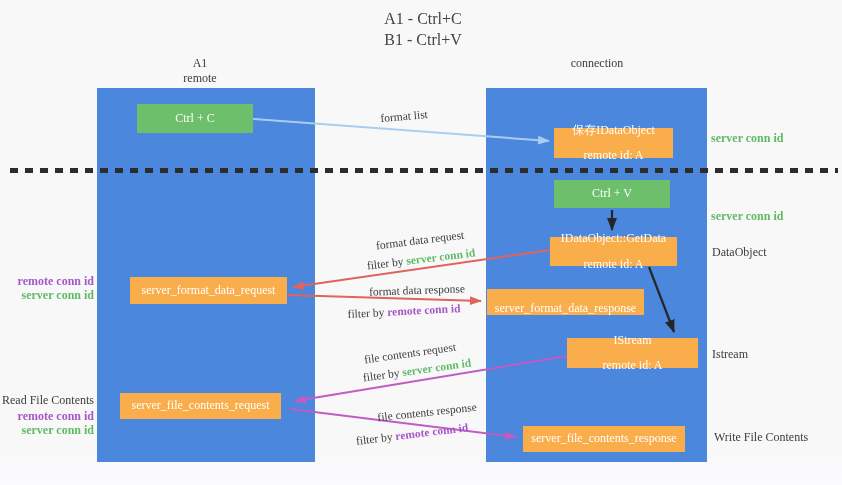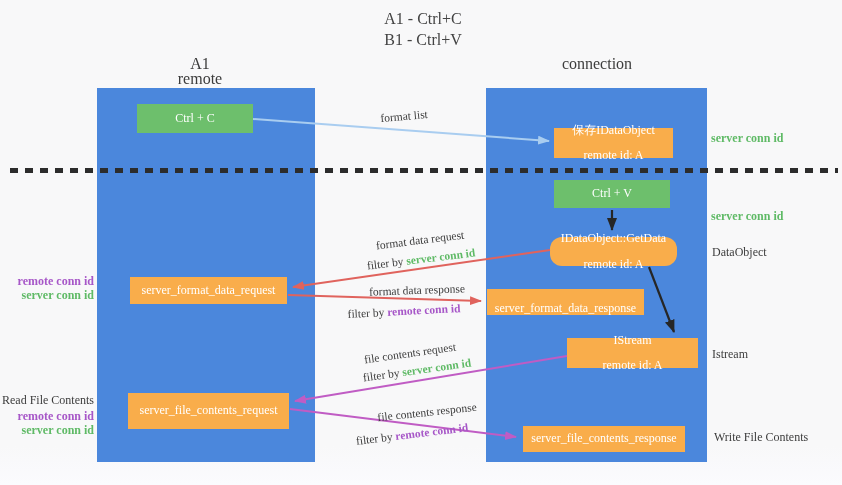--- a/index.html
+++ b/index.html
@@ -18,7 +18,7 @@
   }
   .green-node { background:var(--box-green,#6dbf6c); }
   .orange-node { background:var(--box-orange,#f9ad4b);gap:12px; }
-  .hdr { position:absolute; top:56px; text-align:center; font-size:16px; line-height:15px; color:var(--text-dark,#3c3c3c); }
+  .hdr { position:absolute; top:56px; text-align:center; font-size:12px; line-height:15px; color:var(--text-dark,#3c3c3c); }
   .title {
     position:absolute; left:423px; top:8px; transform:translateX(-50%);
     font-size:16px; line-height:21px; color:#434343; text-align:center; white-space:nowrap;

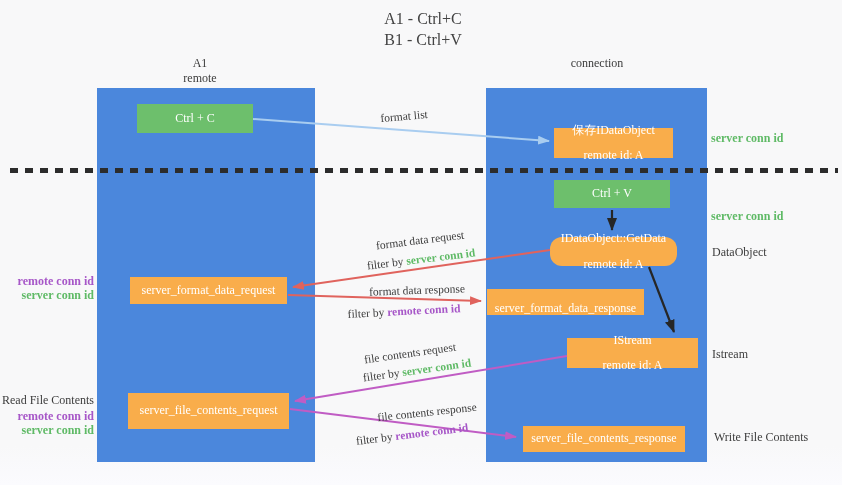--- a/index.html
+++ b/index.html
@@ -70,7 +70,7 @@
     <span>Ctrl + V</span>
   </div>
 
-  <div class="node orange-node" style="left:550px; top:237px; width:127px; height:29px;border-radius:12px;">
+  <div class="node orange-node" style="left:550px; top:237px; width:127px; height:29px;">
     <span>IDataObject::GetData</span>
     <span>remote id: A</span>
   </div>

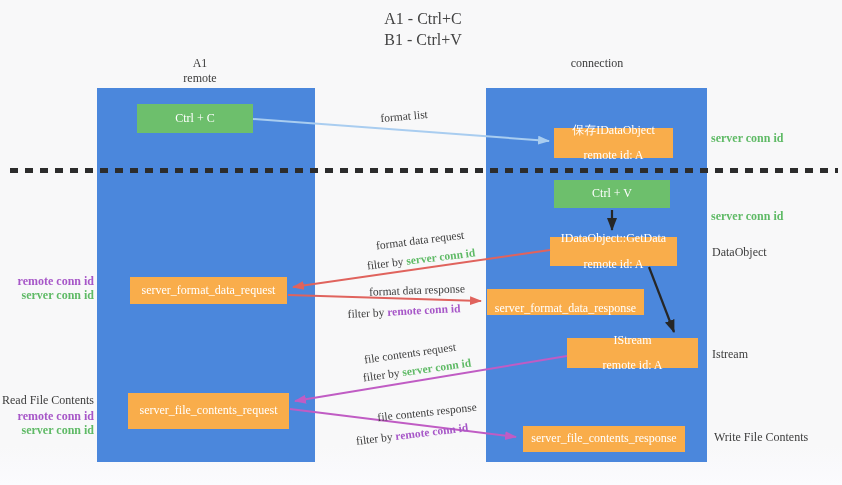--- a/index.html
+++ b/index.html
@@ -88,7 +88,7 @@
     <span>remote id: A</span>
   </div>
 
-  <div class="node orange-node" style="left:128px; top:393px; width:161px; height:36px;">
+  <div class="node orange-node" style="left:120px; top:393px; width:161px; height:26px;">
     <span>server_file_contents_request</span>
   </div>
 

